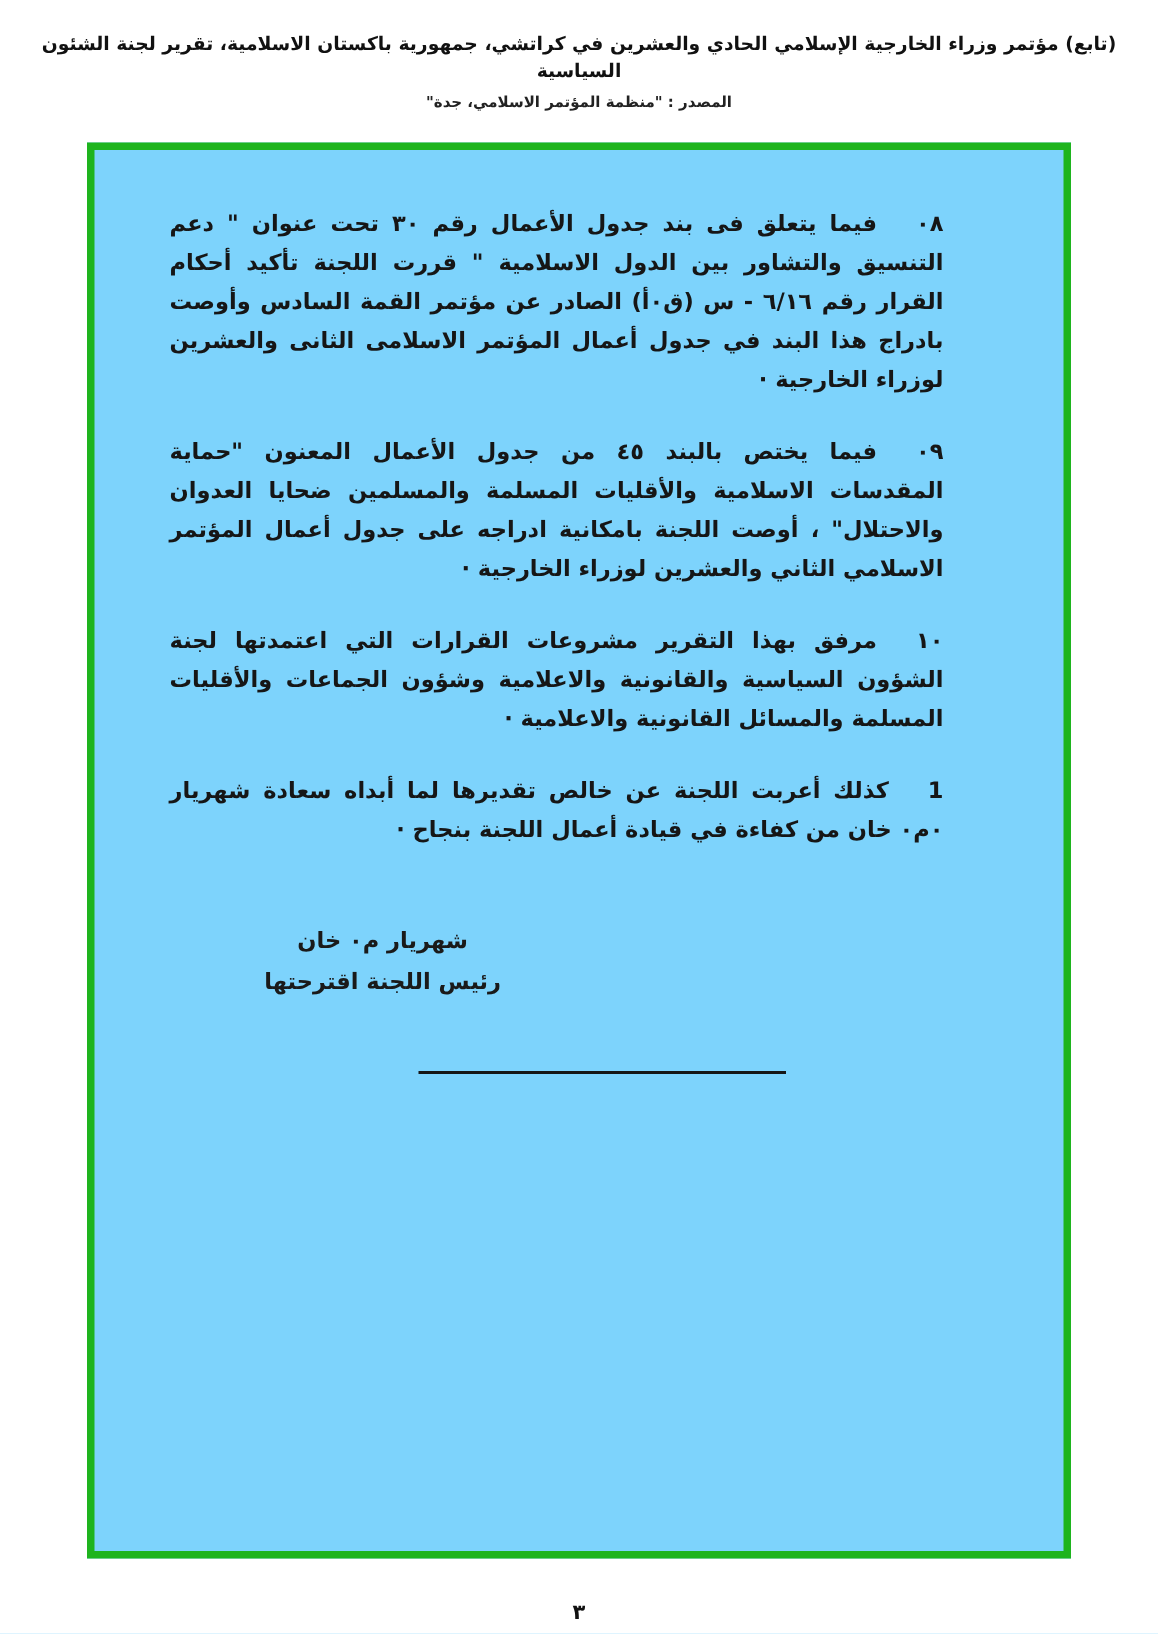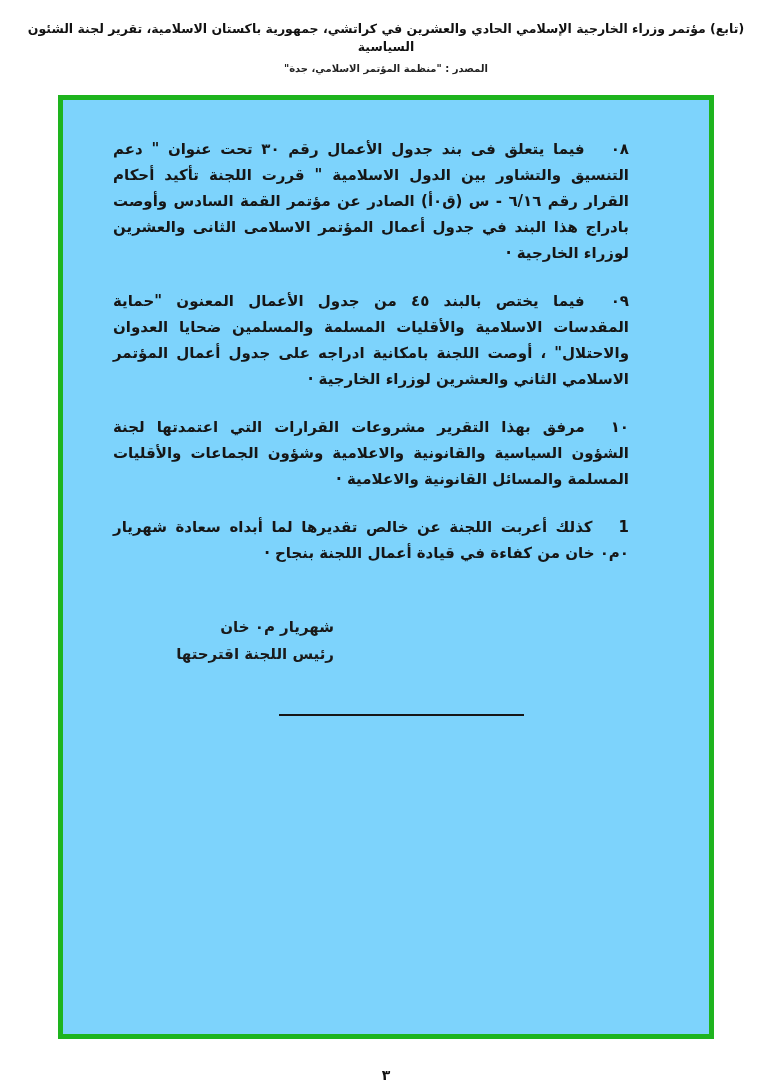--- a/index.html
+++ b/index.html
@@ -47,7 +47,7 @@
     margin-top: 48px;
     margin-right: 295px;
     width: max-content;
-    text-align: right;
+    text-align: center;
     font-size: 15px;
     font-weight: bold;
     line-height: 27px;

